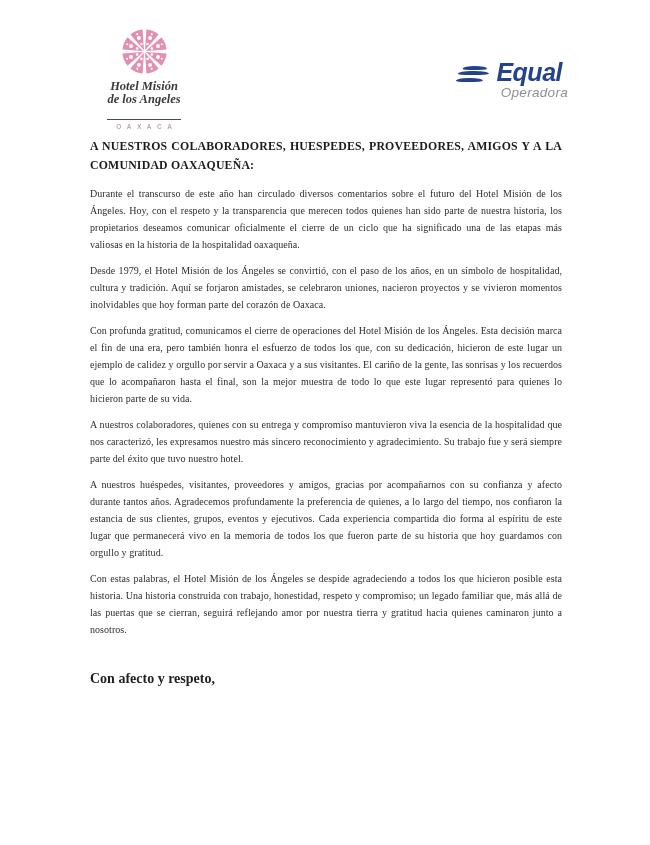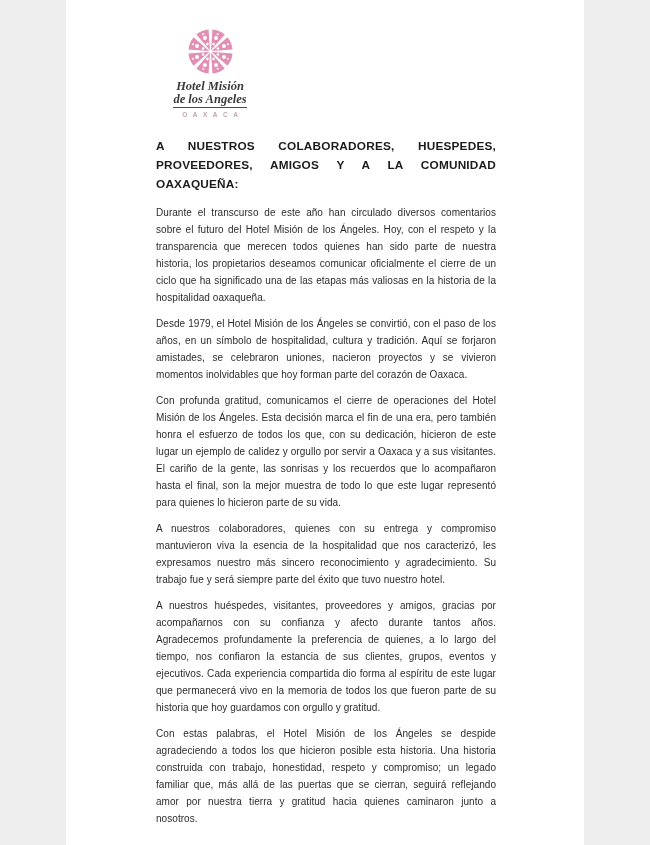--- a/index.html
+++ b/index.html
@@ -5,7 +5,7 @@
   * { margin: 0; padding: 0; box-sizing: border-box; }
   html, body { background: #eeeeee; }
   .page {
-    width: 518px; height: 845px;
+    width: 650px; height: 845px;
     background: #ffffff;
     margin: 0 auto;
     font-family: "Liberation Sans", sans-serif;

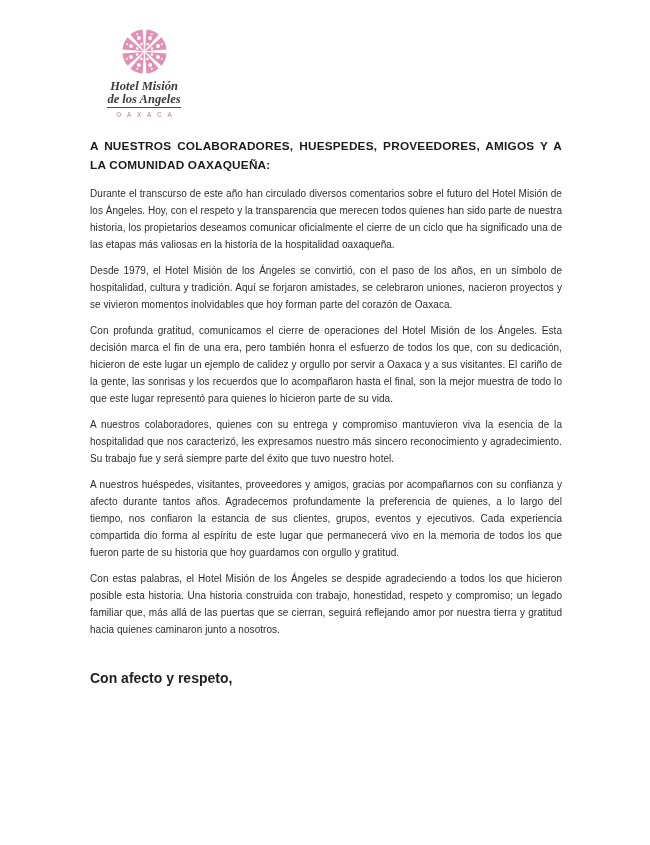--- a/index.html
+++ b/index.html
@@ -153,6 +153,17 @@
       <div class="hotel-location">OAXACA</div>
     </div>
 
+    <div class="equal-logo">
+      <div class="equal-top">
+        <div class="equal-swoosh">
+          <div class="swoosh-bar b1"></div>
+          <div class="swoosh-bar b2"></div>
+          <div class="swoosh-bar b3"></div>
+        </div>
+        <div class="equal-brand">Equal</div>
+      </div>
+      <div class="equal-subtitle">Operadora</div>
+    </div>
 
   </div>
 

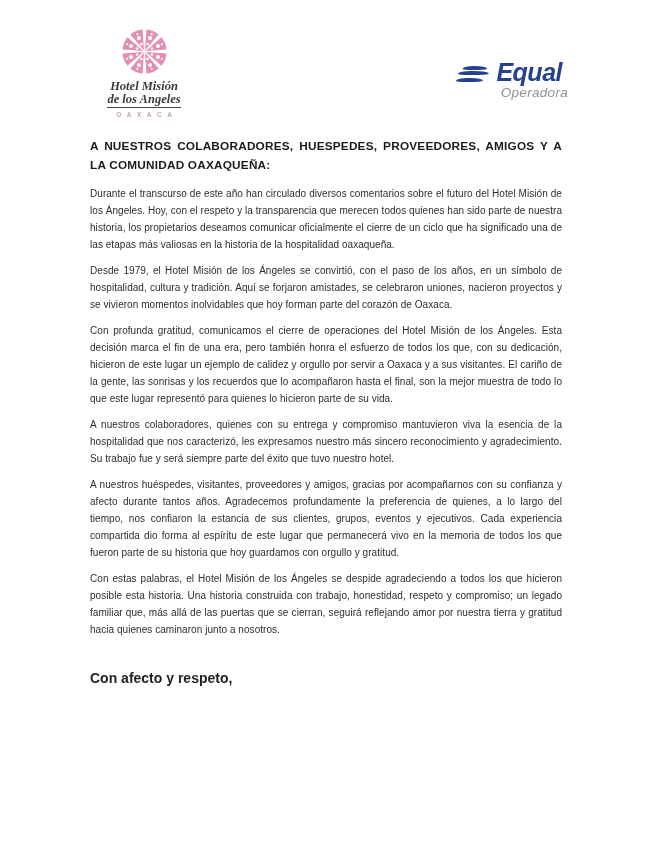--- a/index.html
+++ b/index.html
@@ -36,7 +36,7 @@
   }
   .hotel-name-underline {
     border-bottom: 1.2px solid #4a4a4c;
-    padding-bottom: 2px;
+    padding-bottom: 14px;
     margin-bottom: 3px;
   }
   .hotel-location {

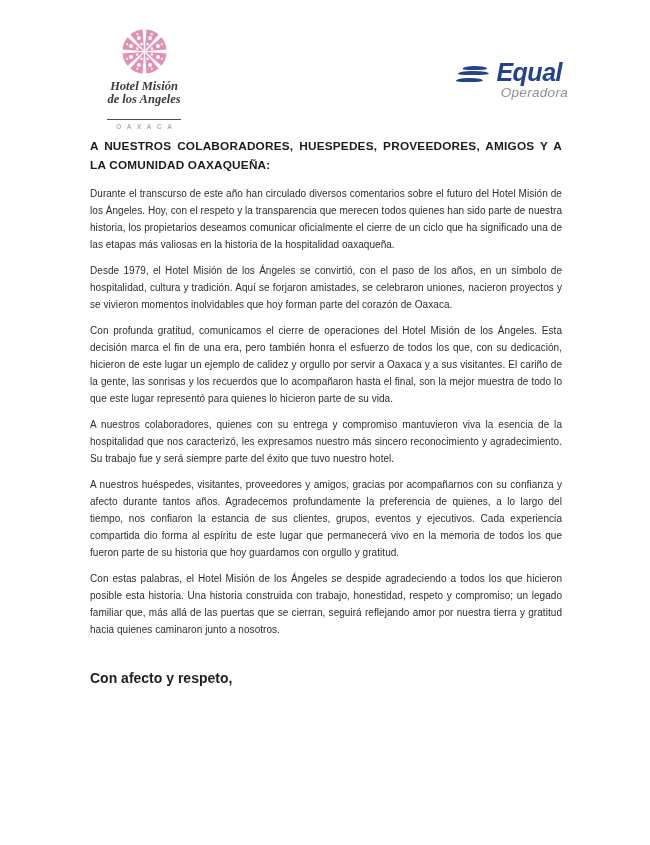--- a/index.html
+++ b/index.html
@@ -81,7 +81,7 @@
   }
 
   
-  .letter { padding: 15px 88px 0 90px; }
+  .letter { padding: 15px 88px 0 90px; font-family: Liberation Serif, serif; }
   .letter-heading {
     font-size: 11.8px; line-height: 19px;
     font-weight: bold;

